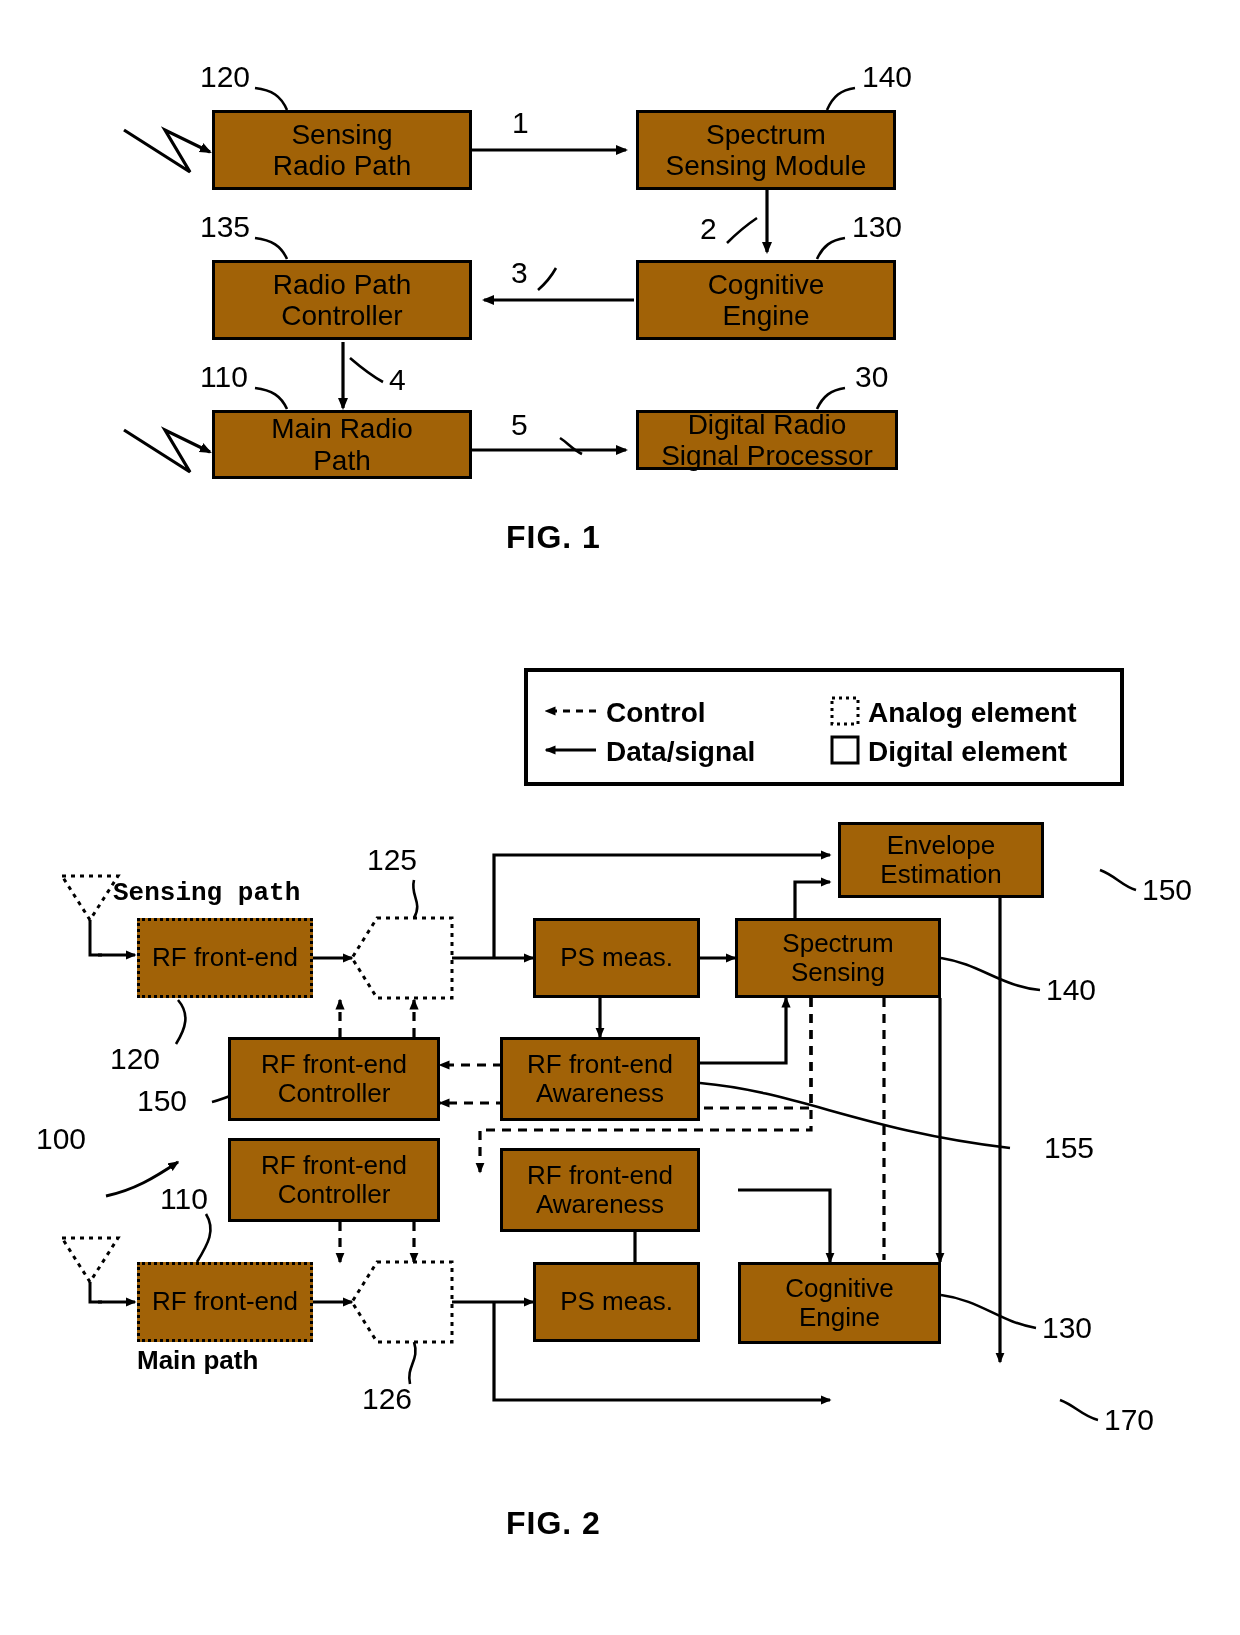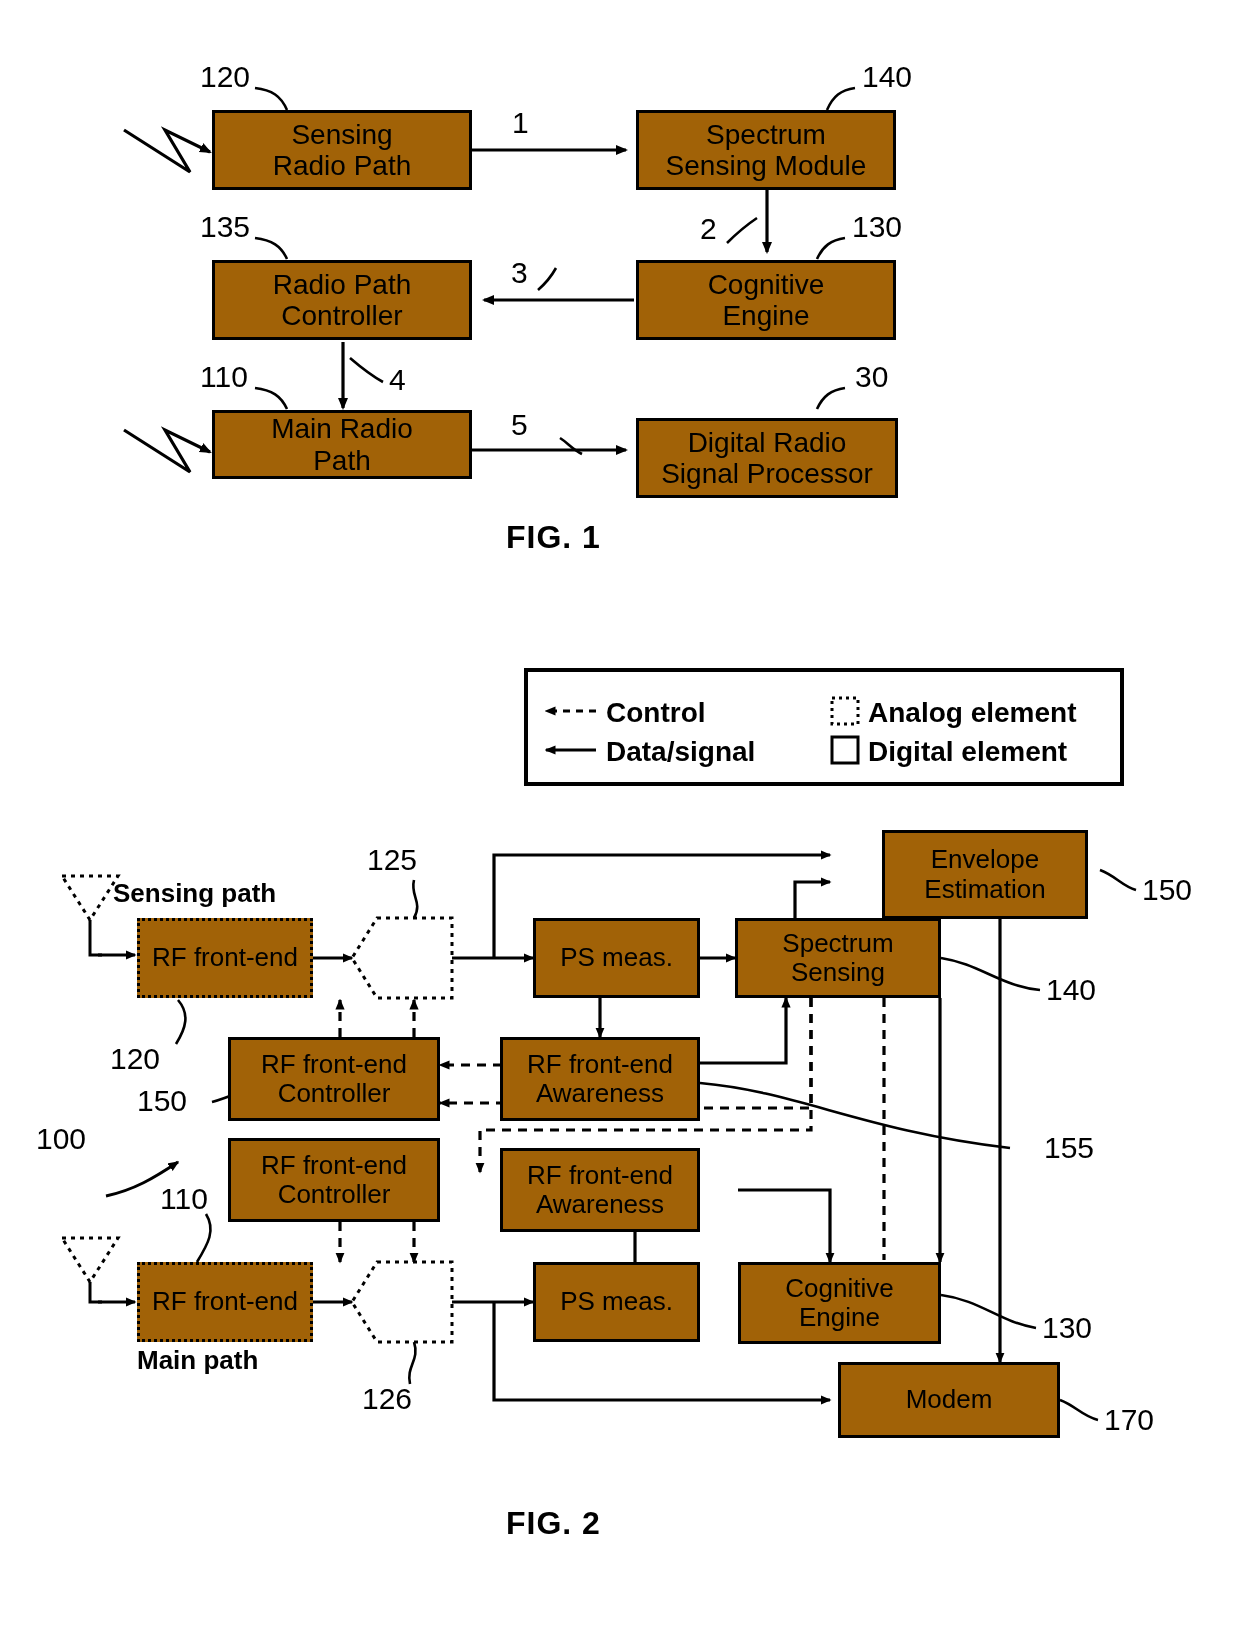--- a/index.html
+++ b/index.html
@@ -90,7 +90,7 @@
     <span>Path</span></span>
   </div>
 
-  <div class="box f1box" style="left:636px;top:410px;width:262px;height:80px;margin-top:8px;">
+  <div class="box f1box" style="left:636px;top:410px;width:262px;height:60px;">
     <span><span>Digital Radio</span><br>
     <span>Signal Processor</span></span>
   </div>

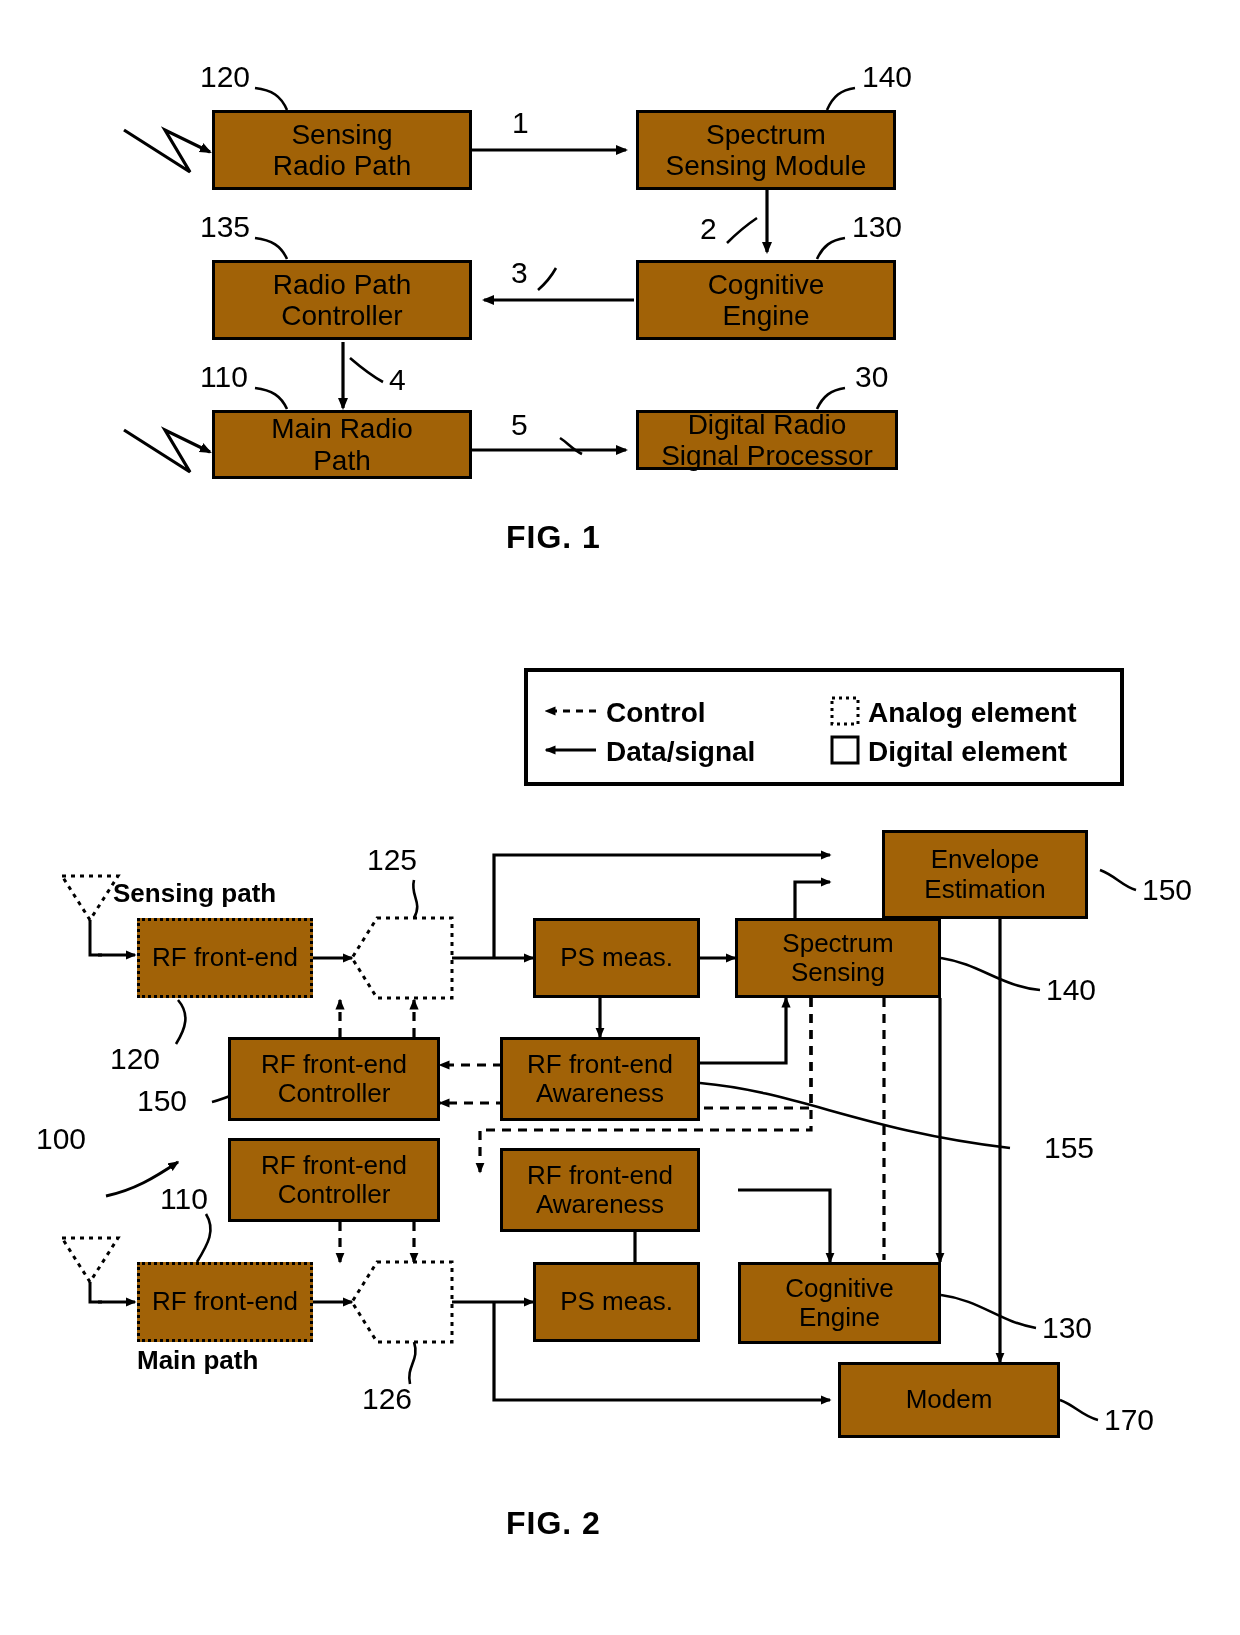--- a/index.html
+++ b/index.html
@@ -256,7 +256,7 @@
     <span>Sensing</span></span>
   </div>
 
-  <div class="box f2box" style="left:882px;top:822px;width:206px;height:89px;margin-top:8px;">
+  <div class="box f2box" style="left:838px;top:822px;width:206px;height:76px;">
     <span><span>Envelope</span><br>
     <span>Estimation</span></span>
   </div>

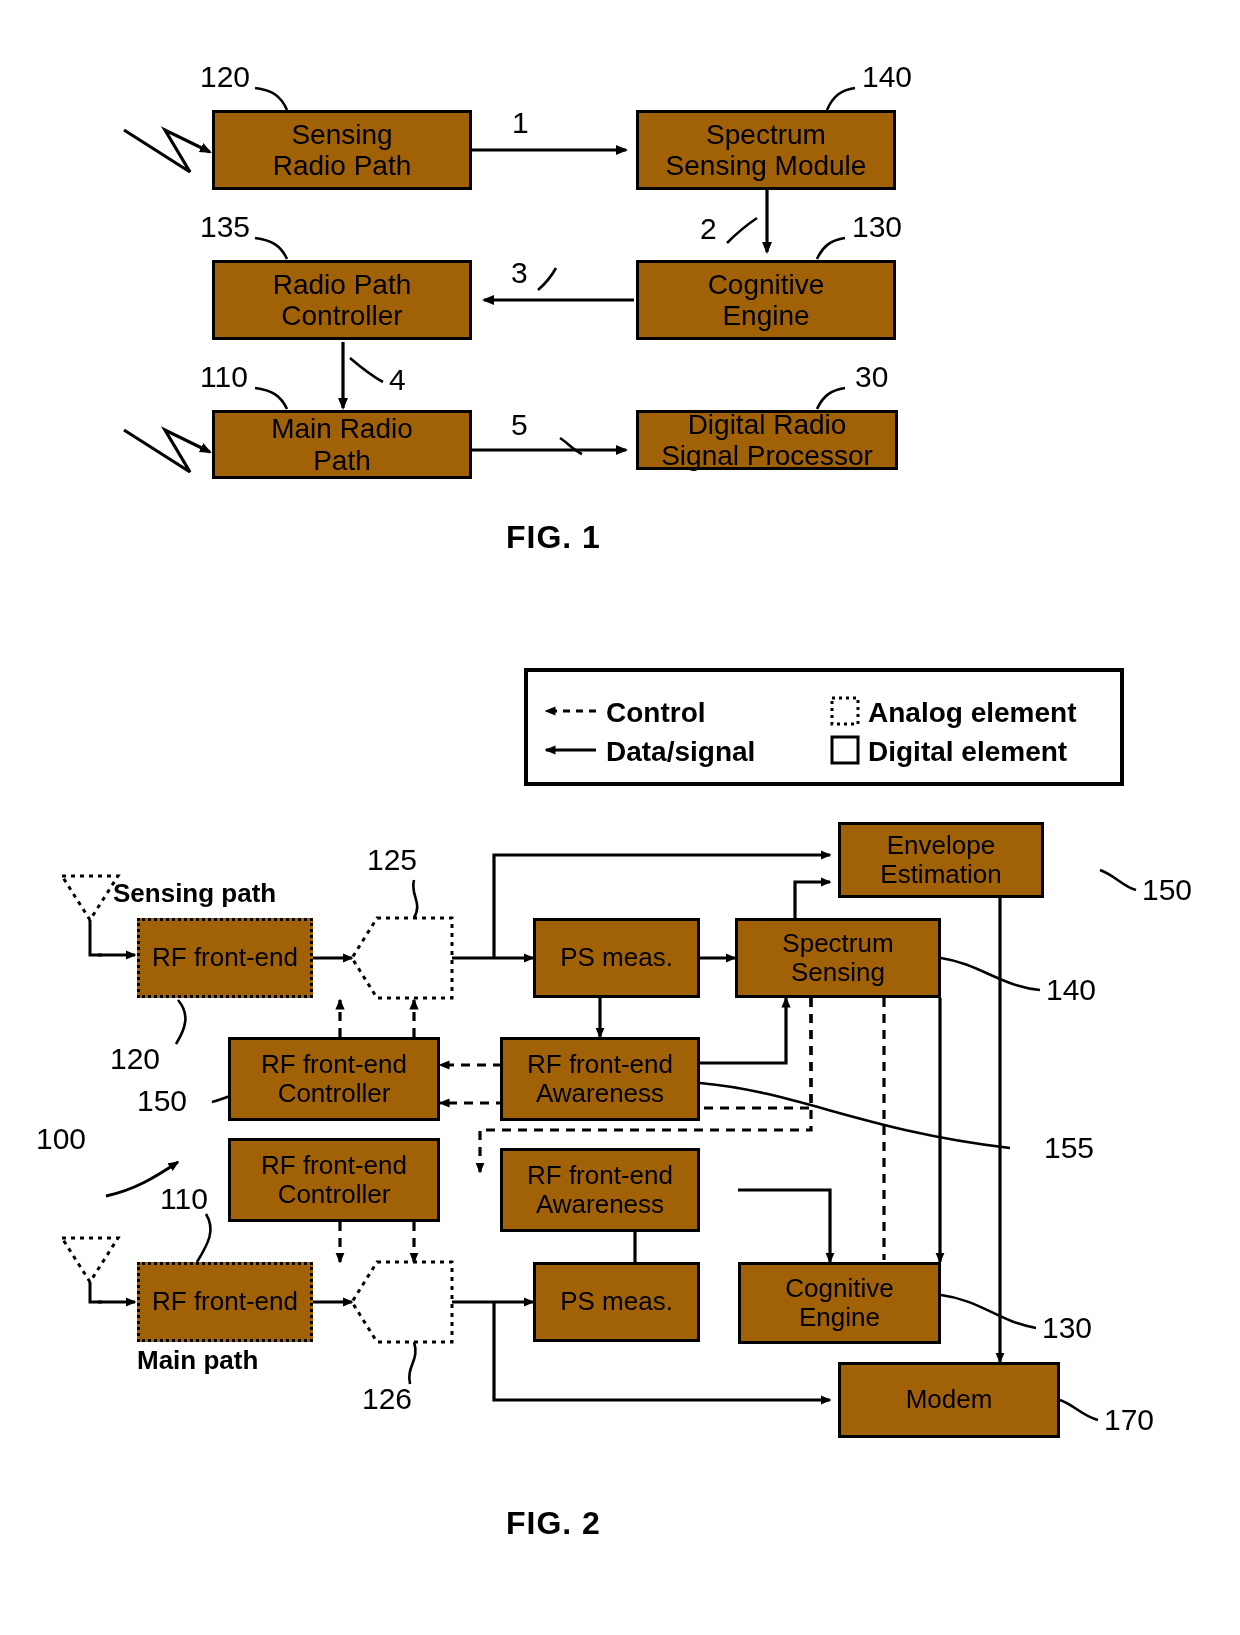--- a/index.html
+++ b/index.html
@@ -270,7 +270,7 @@
     <span>Modem</span>
   </div>
 
-  <div class="pathlabel" style="left:113px;top:880px;">Sensing path</div>
+  <div class="pathlabel" style="left:113px;top:880px;font-family:Liberation Mono, monospace;">Sensing path</div>
   <div class="pathlabel" style="left:137px;top:1347px;">Main path</div>
 
   <div class="reflabel" style="left:367px;top:845px;">125</div>

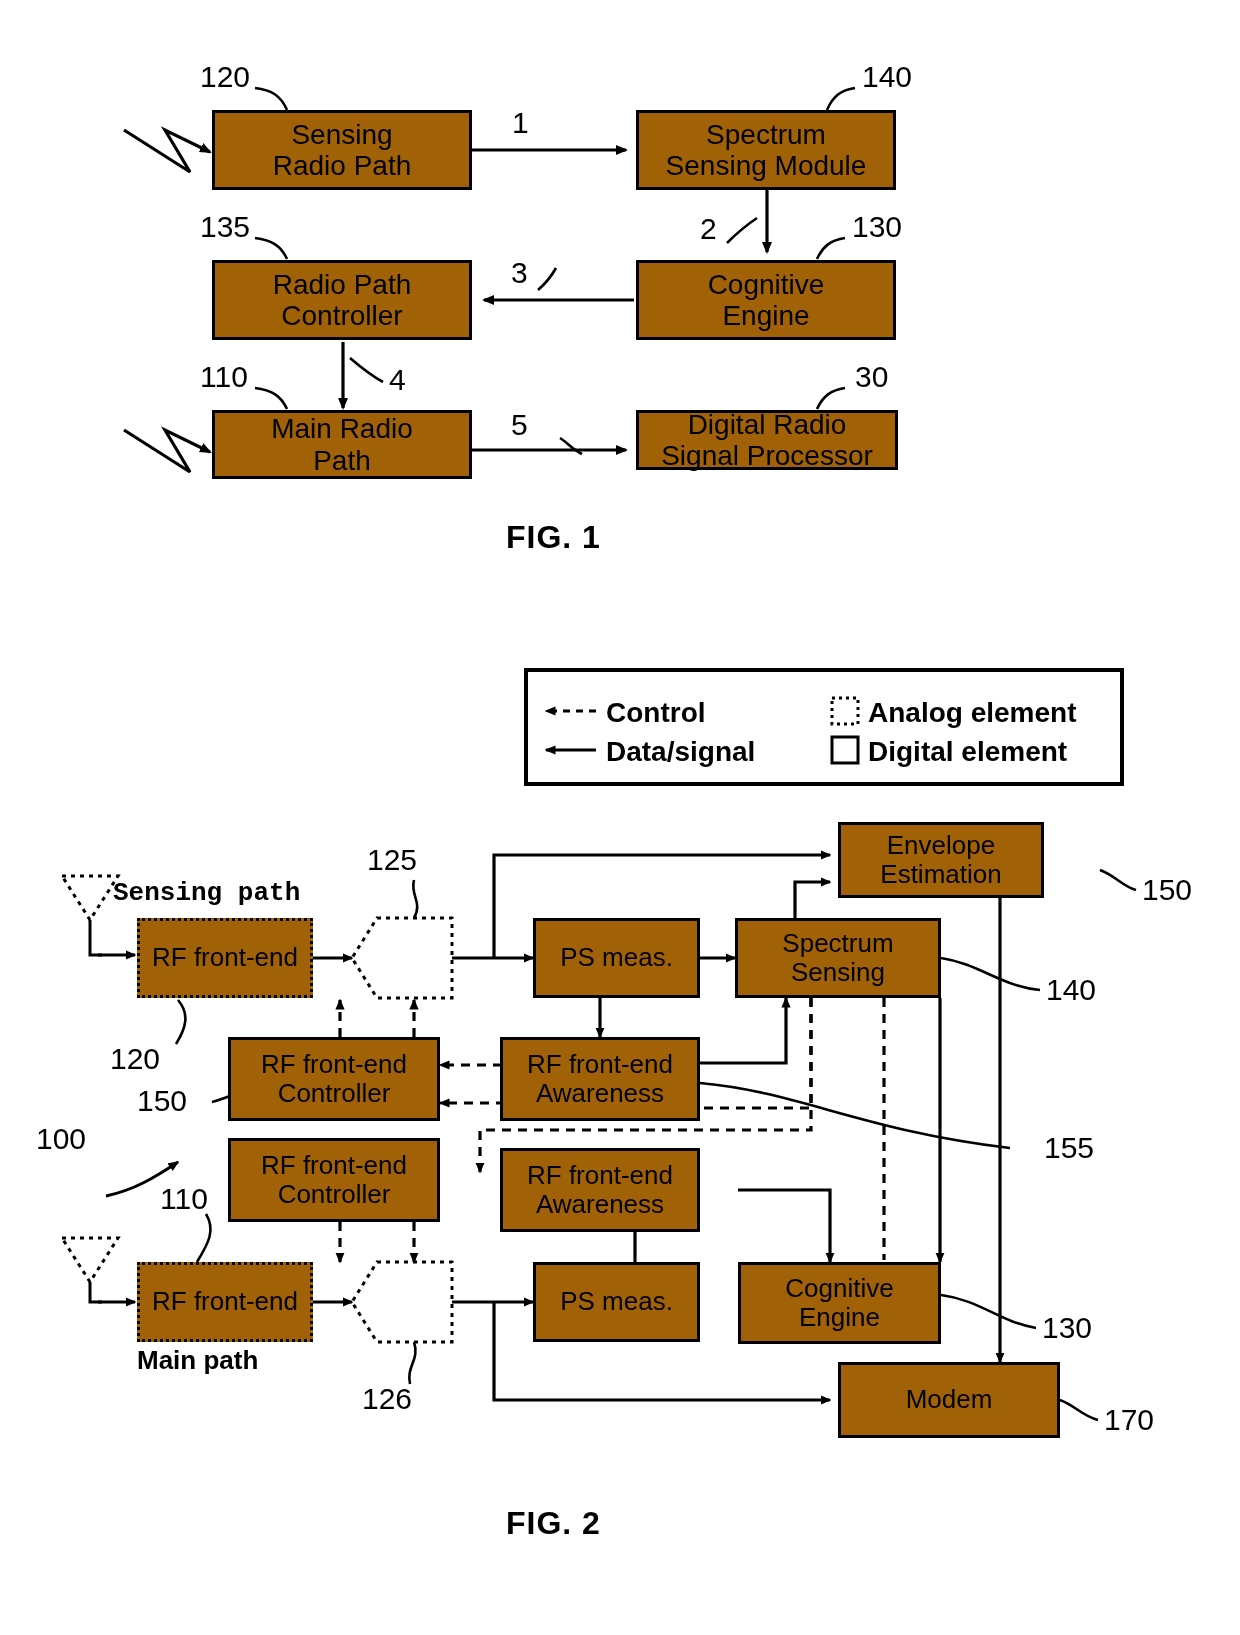--- a/index.html
+++ b/index.html
@@ -266,9 +266,6 @@
     <span>Engine</span></span>
   </div>
 
-  <div class="box f2box" style="left:838px;top:1362px;width:222px;height:76px;">
-    <span>Modem</span>
-  </div>
 
   <div class="pathlabel" style="left:113px;top:880px;font-family:Liberation Mono, monospace;">Sensing path</div>
   <div class="pathlabel" style="left:137px;top:1347px;">Main path</div>

